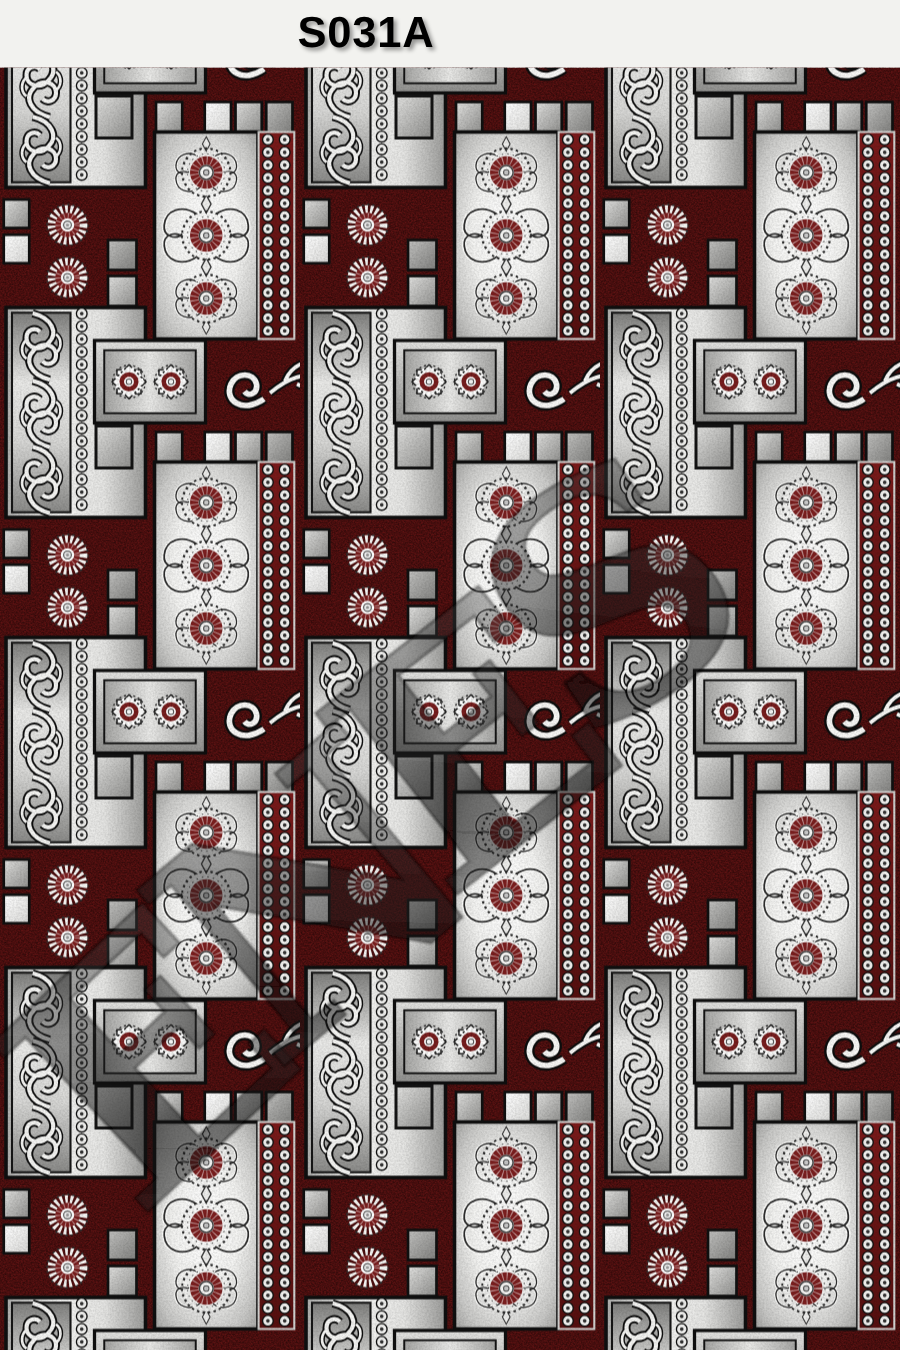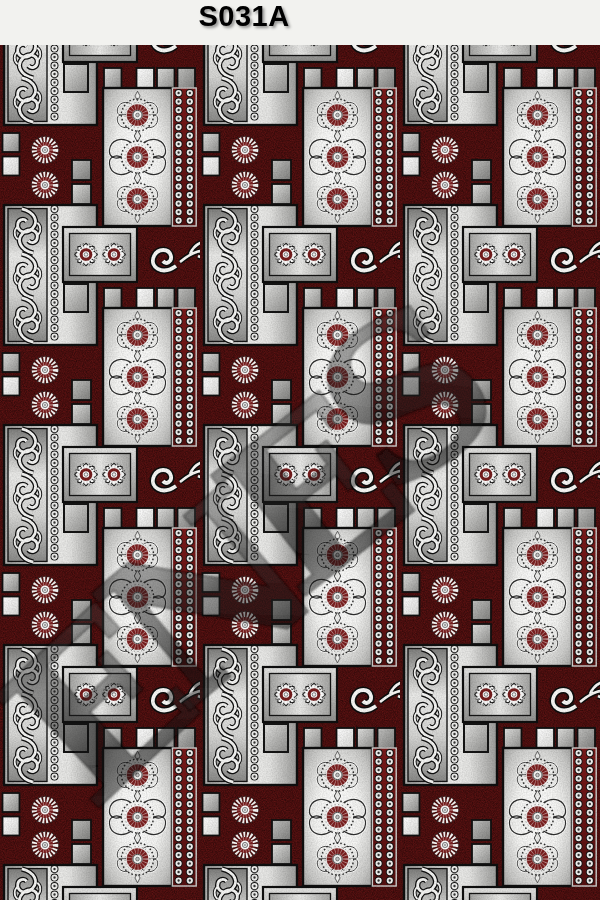--- a/index.html
+++ b/index.html
@@ -12,7 +12,7 @@
   .header{
     width:488px;height:45px;
     background:#f2f2ef;
-    display:flex;justify-content:center;
+    display:flex;align-items:center;justify-content:center;
   }
   .header .title{
     font-weight:bold;

